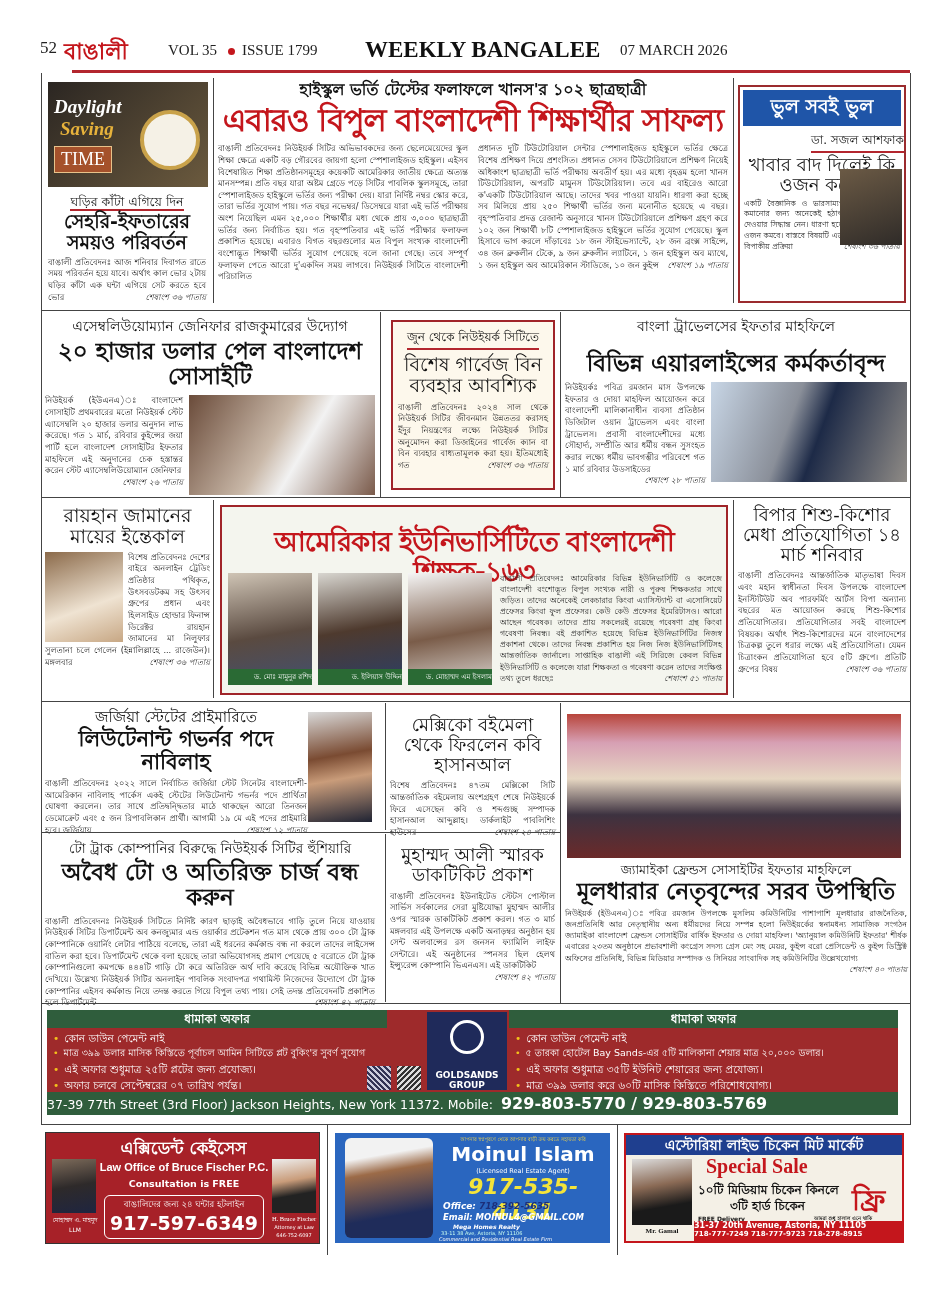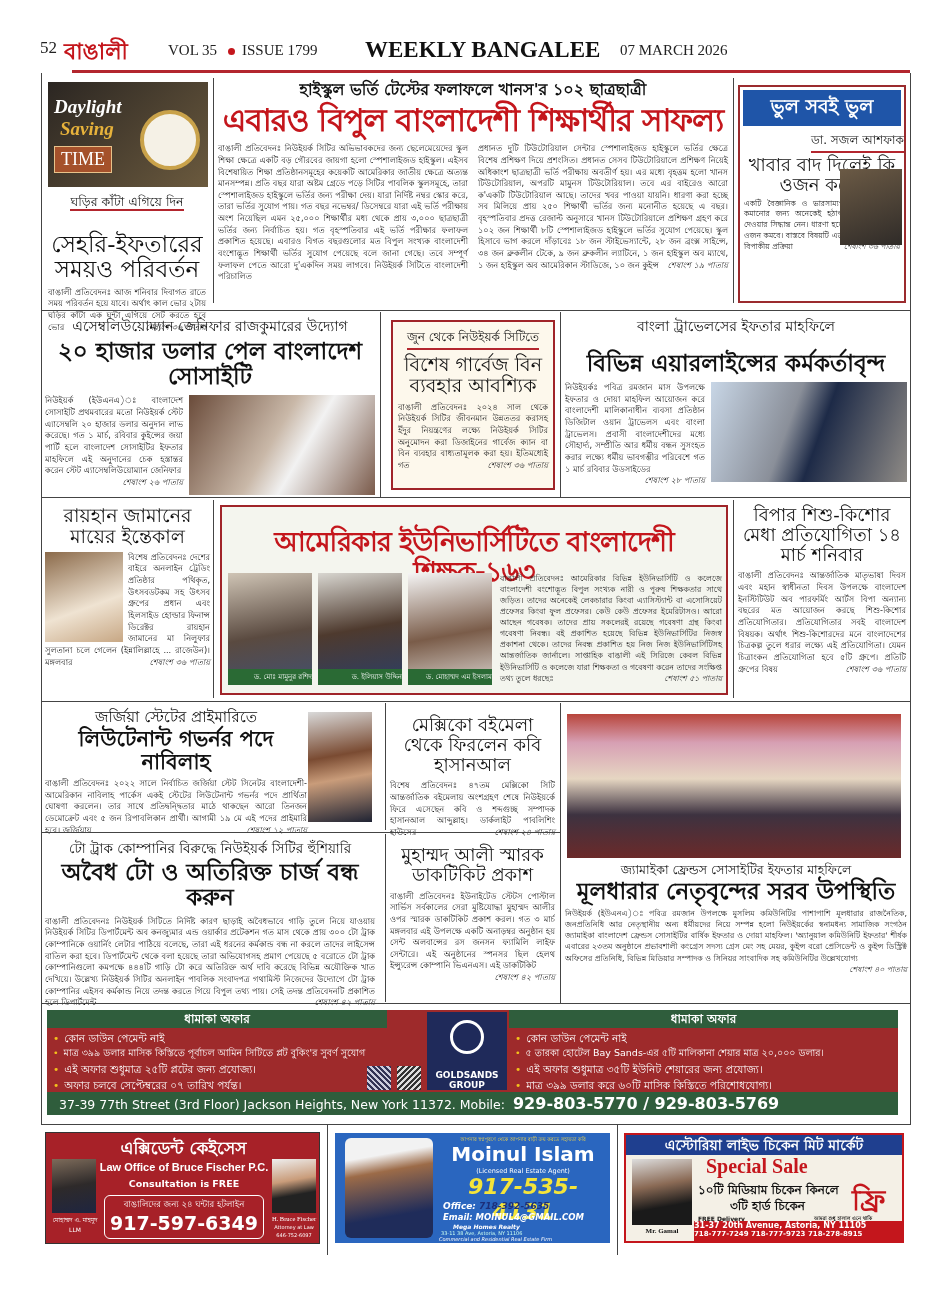--- a/index.html
+++ b/index.html
@@ -48,7 +48,7 @@
 </div>
 <div class="abs" style="left:48px;top:192px;width:158px;text-align:center">
   <div class="kicker"><span class="underl" style="font-size:12.5px">ঘড়ির কাঁটা এগিয়ে দিন</span></div>
-  <div class="headline" style="font-size:23px;font-weight:normal;margin-top:21px">সেহরি-ইফতারের সময়ও পরিবর্তন</div>
+  <div class="headline" style="font-size:19px;font-weight:bold;margin-top:0">সেহরি-ইফতারের সময়ও পরিবর্তন</div>
   <div class="body-text" style="margin-top:4px"><span>বাঙালী প্রতিবেদনঃ আজ শনিবার দিবাগত রাতে সময় পরিবর্তন হয়ে যাবে। অর্থাৎ কাল ভোর ২টায় ঘড়ির কাঁটা এক ঘন্টা এগিয়ে সেট করতে হবে ভোর</span> <span class="cont">শেষাংশ ৩৬ পাতায়</span></div>
 </div>
 

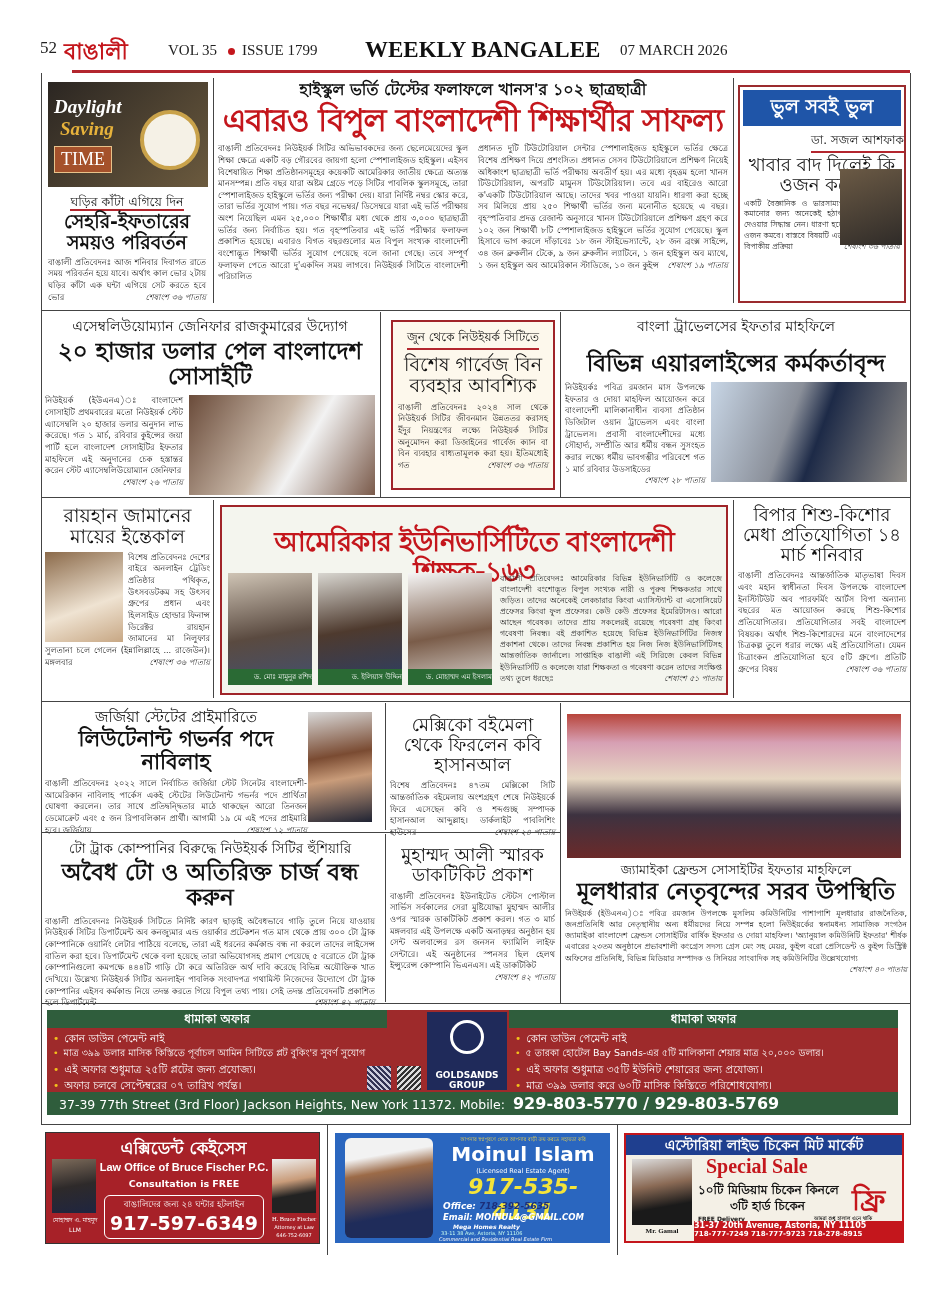--- a/index.html
+++ b/index.html
@@ -197,7 +197,7 @@
     <li>এই অফার শুধুমাত্র ৩৫টি ইউনিট শেয়ারের জন্য প্রযোজ্য।</li>
     <li>মাত্র ৩৯৯ ডলার করে ৬০টি মাসিক কিস্তিতে পরিশোধযোগ্য।</li>
   </ul>
-  <div class="abs" style="left:0;top:82px;width:851px;height:23px;background:#2f5d3c;color:#fff;line-height:23px;padding-left:12px;font-size:12.5px">
+  <div class="abs" style="left:0;top:82px;width:851px;height:23px;background:#2f5d3c;color:#fff;line-height:23px;font-size:12.5px">
     <span>37-39 77th Street (3rd Floor) Jackson Heights, New York 11372. Mobile:</span>
     <span style="font-weight:bold;font-size:16px;margin-left:4px">929-803-5770 / 929-803-5769</span>
   </div>

